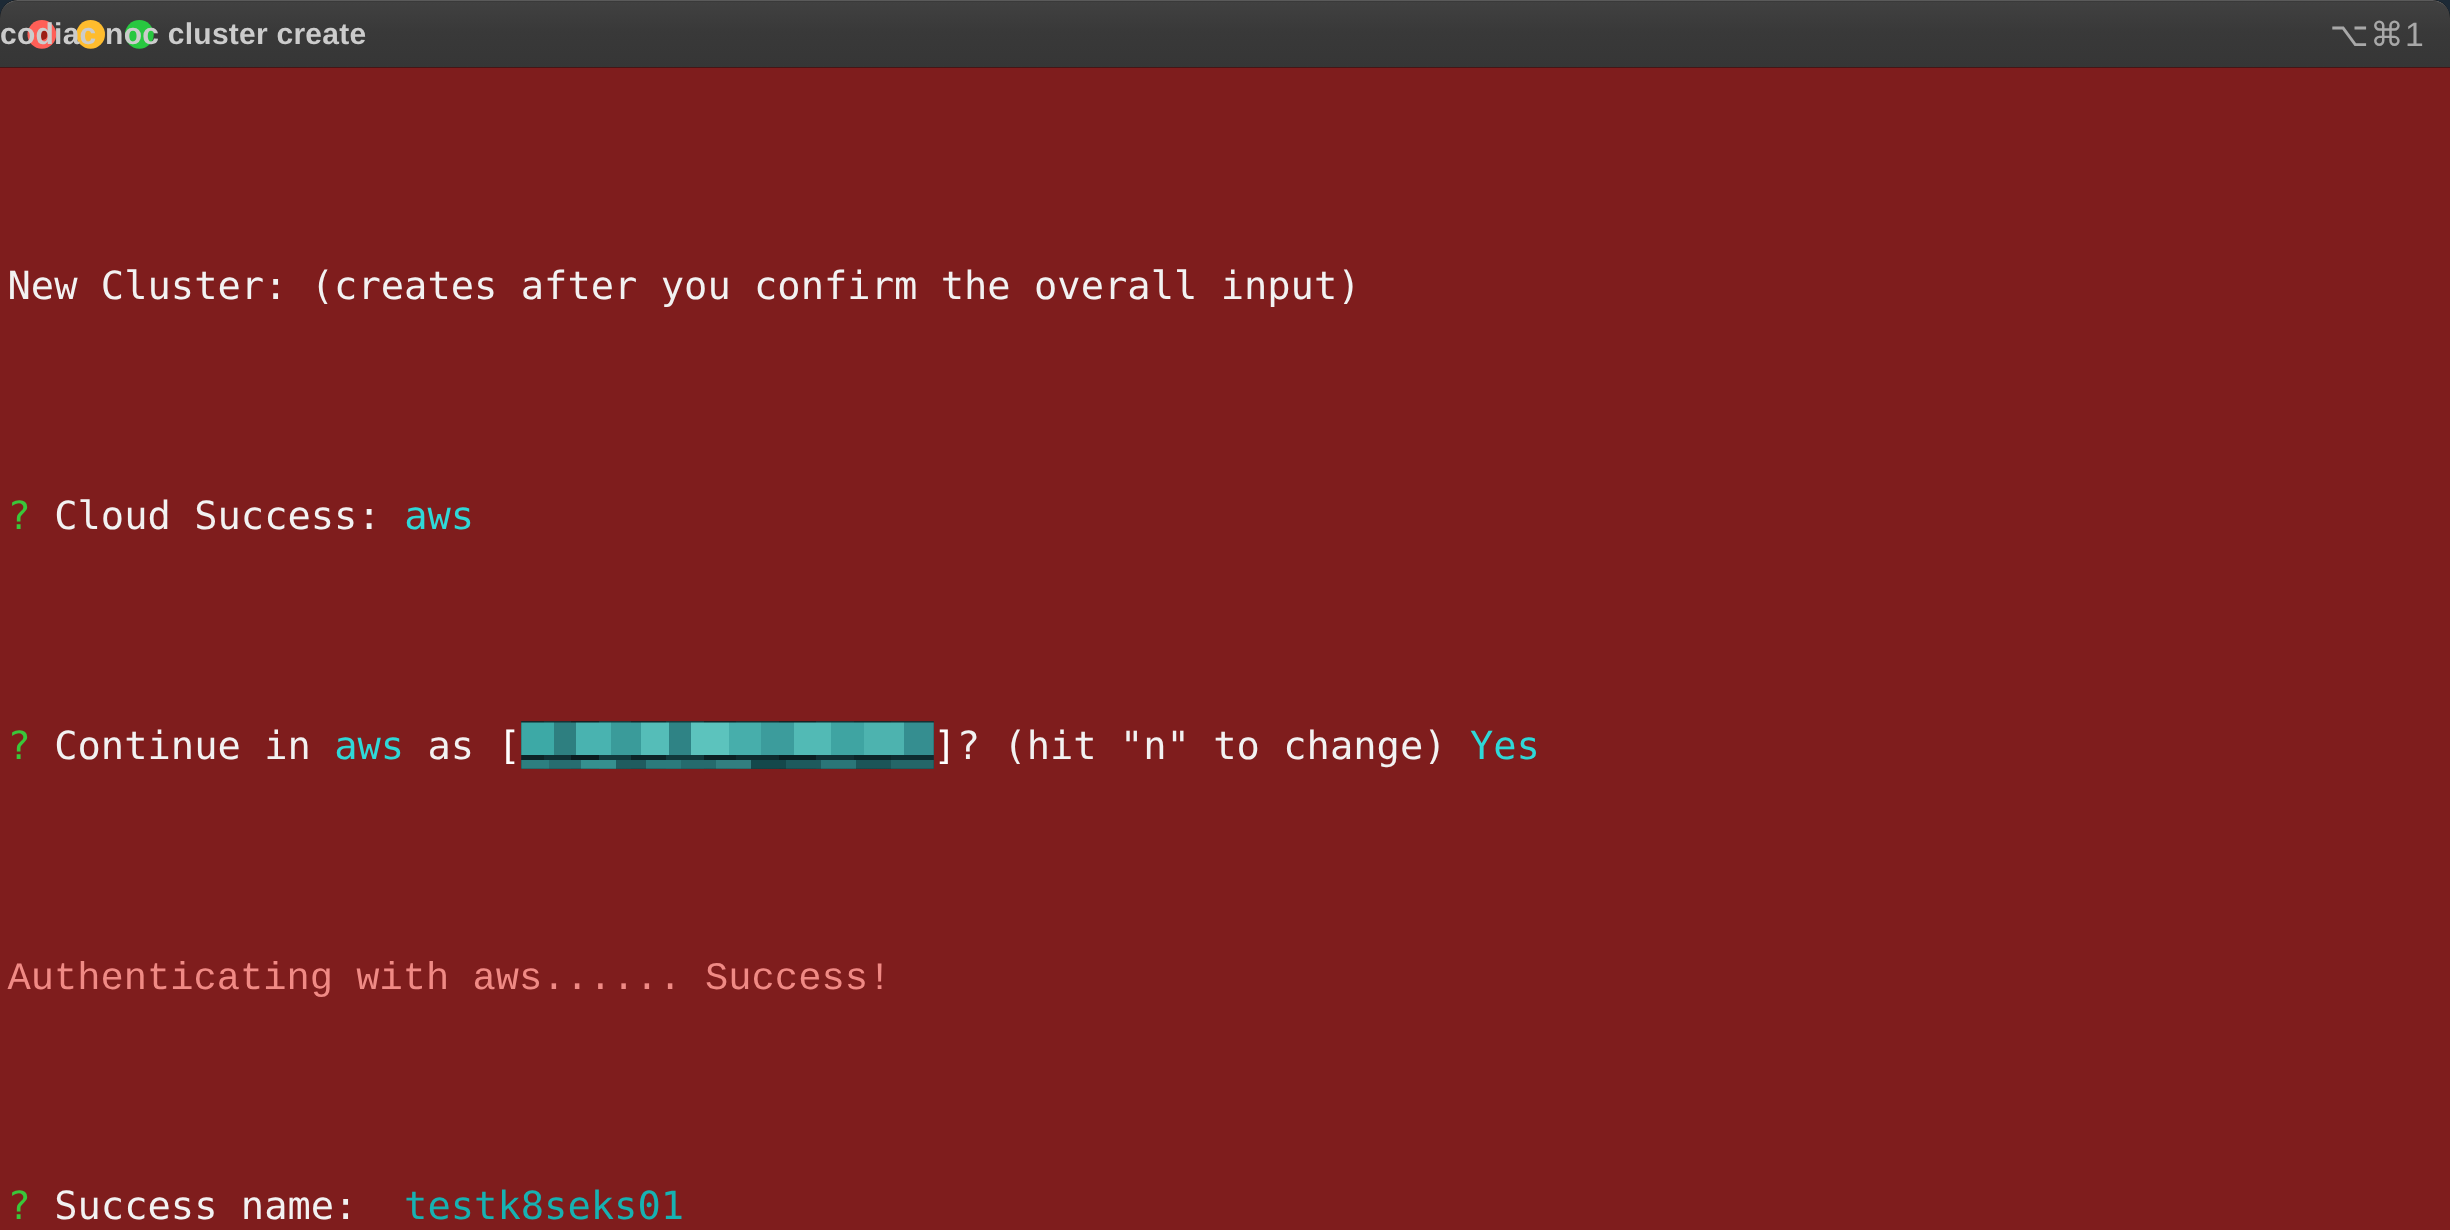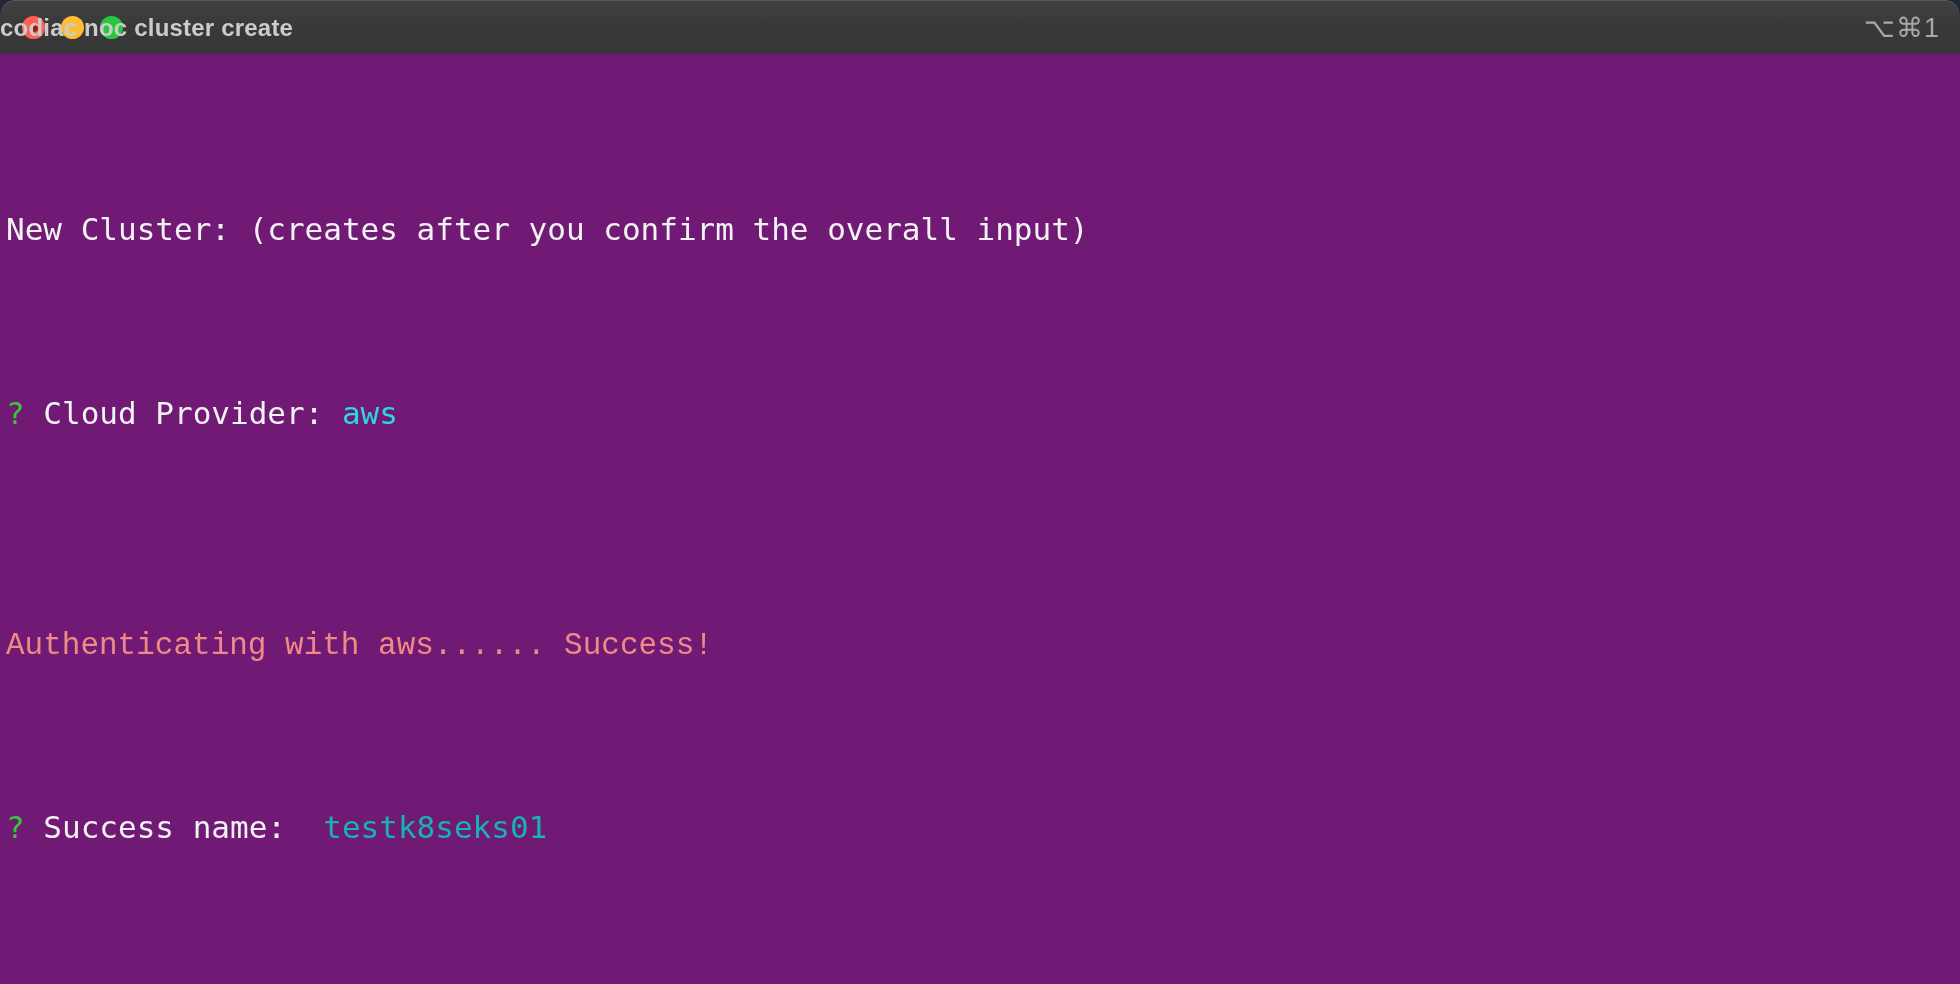--- a/index.html
+++ b/index.html
@@ -84,7 +84,7 @@
   
   .terminal {
     position: relative;
-    background: #701a75;
+    background: #7f1d1d;
     height: 930px;
     padding: 14px 0 0 6px;
     box-sizing: border-box;

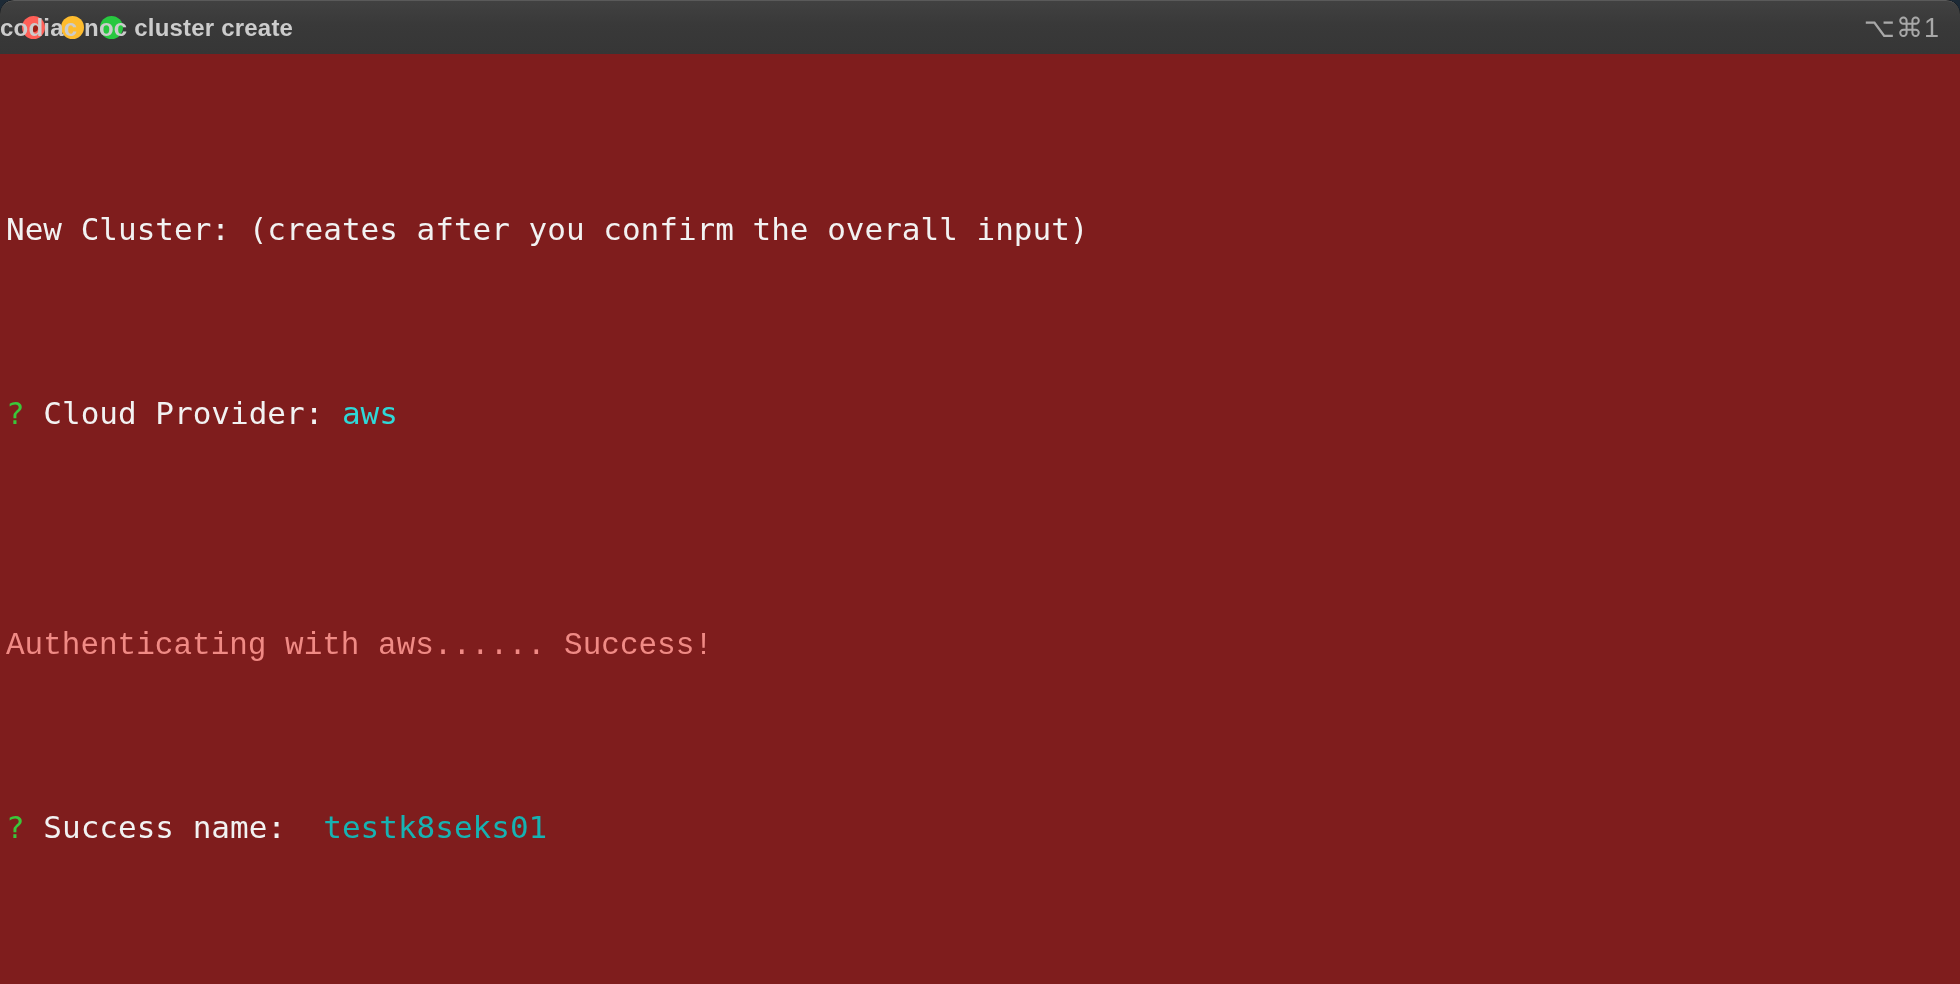--- a/index.html
+++ b/index.html
@@ -200,7 +200,7 @@
 
     <div class="line"><span class="c-white">New Cluster: (creates after you confirm the overall input)</span></div>
 
-    <div class="line"><span class="c-green">?</span><span class="c-white"> Cloud Provider:</span><span class="c-cyan"> aws</span></div>
+    <div class="line"><span class="c-green">?</span><span class="c-white"> Cloud Success:</span><span class="c-cyan"> aws</span></div>
 
 
     <div class="line"><span class="c-salmon">Authenticating with aws...... Success!</span></div>

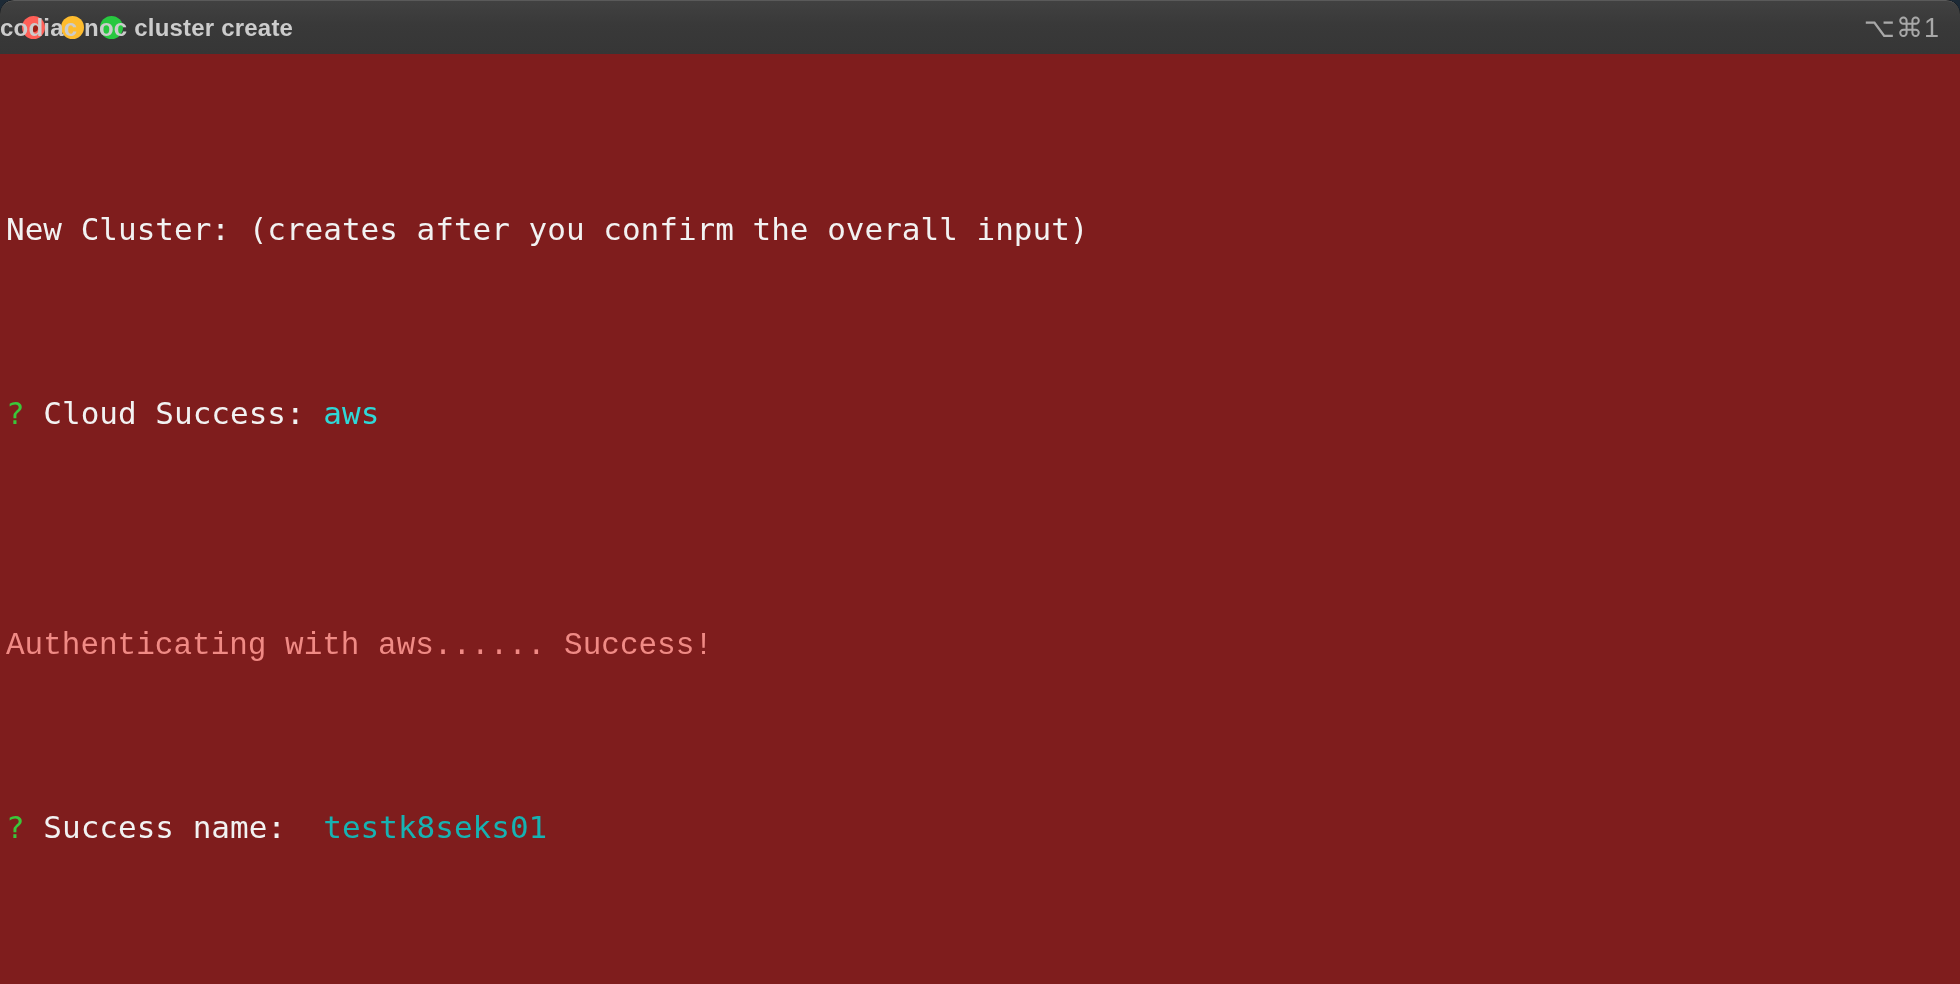--- a/index.html
+++ b/index.html
@@ -202,6 +202,7 @@
 
     <div class="line"><span class="c-green">?</span><span class="c-white"> Cloud Success:</span><span class="c-cyan"> aws</span></div>
 
+    <div class="line"><span class="c-green">?</span><span class="c-white"> Continue in </span><span class="c-cyan">aws</span><span class="c-white"> as </span><span class="bracket">[</span><span class="redact"><span class="mosaic"></span></span><span class="bracket">]</span><span class="c-white">? (hit "n" to change) </span><span class="c-cyan">Yes</span></div>
 
     <div class="line"><span class="c-salmon">Authenticating with aws...... Success!</span></div>
 

